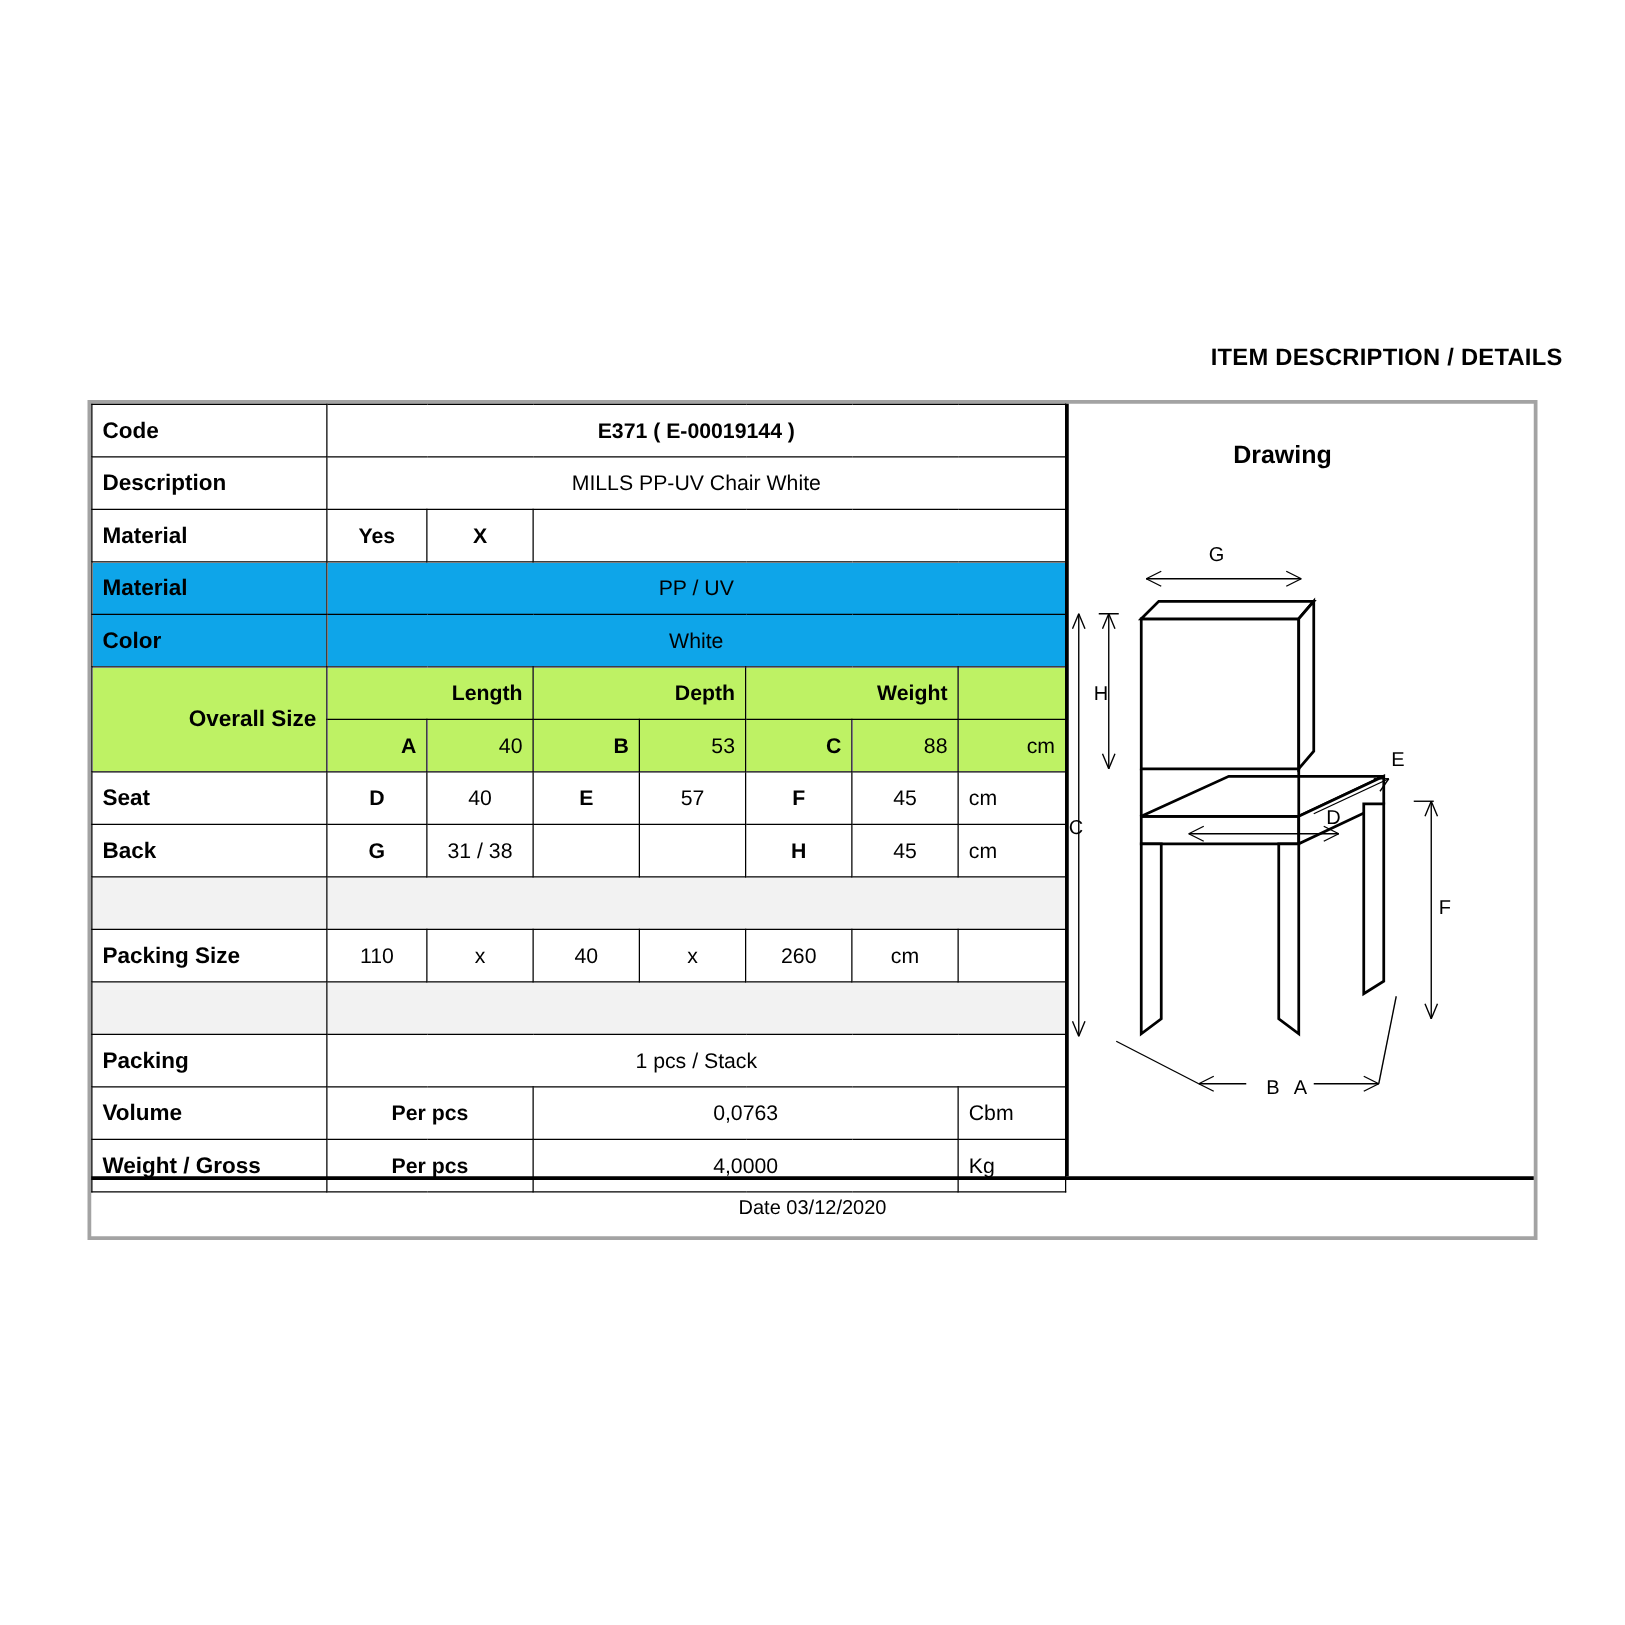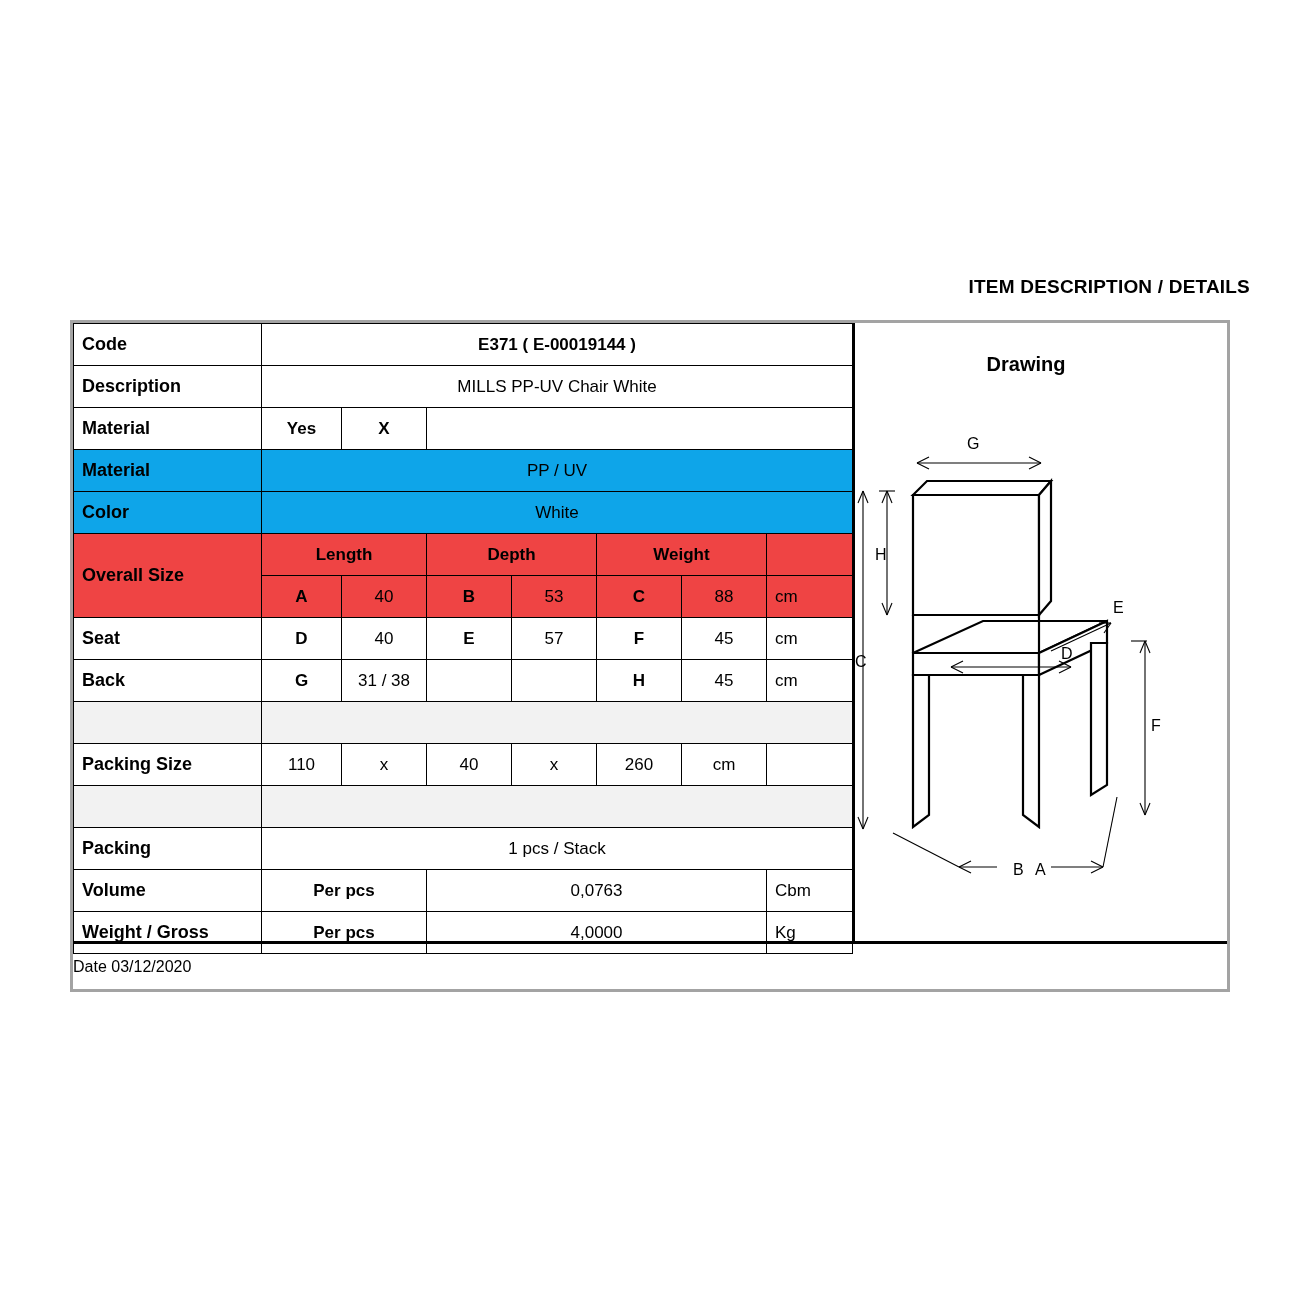--- a/index.html
+++ b/index.html
@@ -71,7 +71,7 @@
   td.ctr { text-align: center; }
   td.bold { font-weight: bold; }
   td.shade { background: #0ea5e9; }
-  td.yellow { background: #ef4444; }
+  td.yellow { background: #bef264; text-align: right; }
   .blank-row td {
     background: #f2f2f2;
     height: 38px;

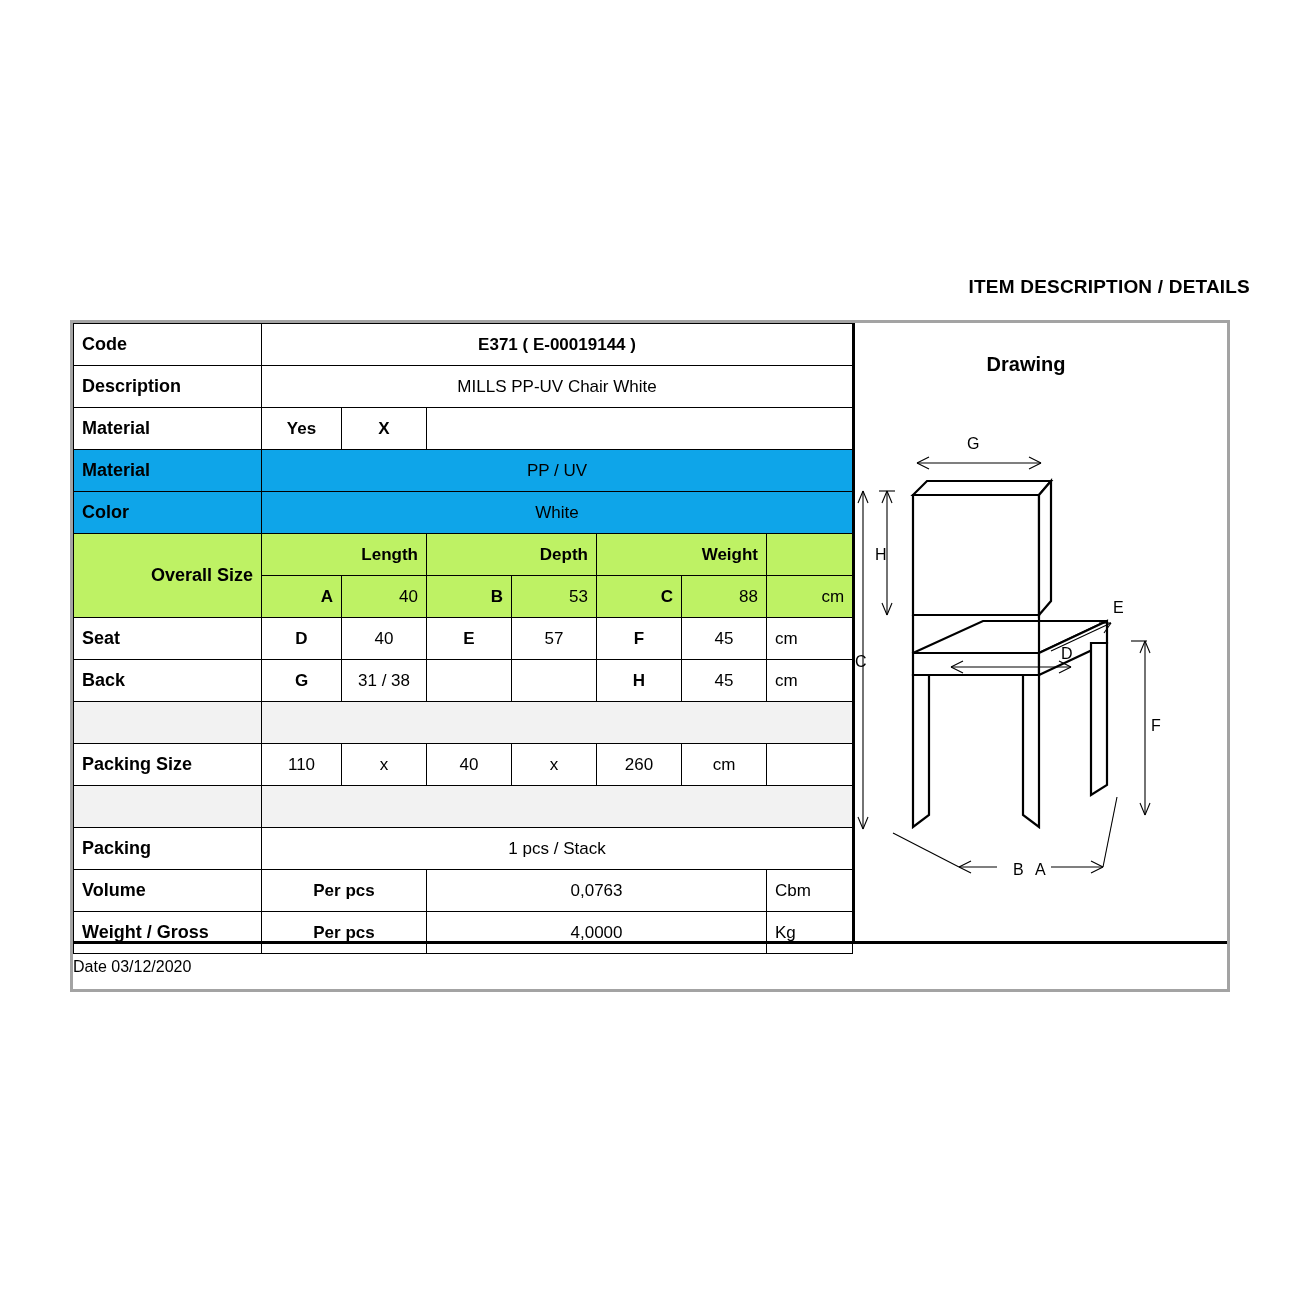--- a/index.html
+++ b/index.html
@@ -108,6 +108,7 @@
     box-sizing: border-box;
     display: flex;
     align-items: center;
+    justify-content: center;
     font-size: 16px;
   }
   .u-cm { font-size: 17px; }

